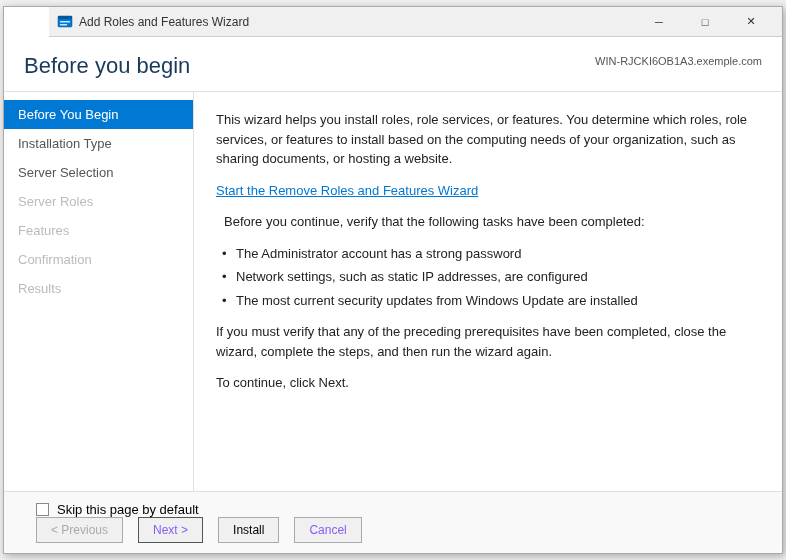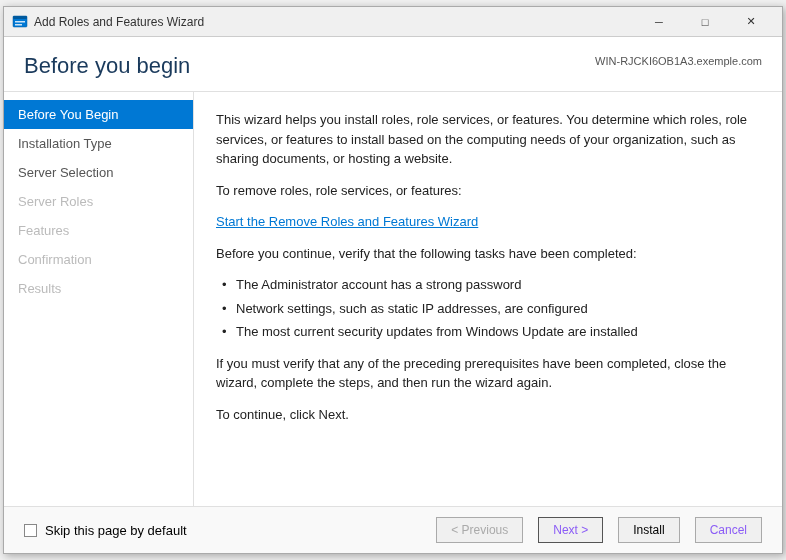--- a/index.html
+++ b/index.html
@@ -31,6 +31,7 @@
       align-items: center;
       padding: 0 8px;
       flex-shrink: 0;
+      margin-left: 45px;
     }
     .titlebar-icon {
       width: 16px;

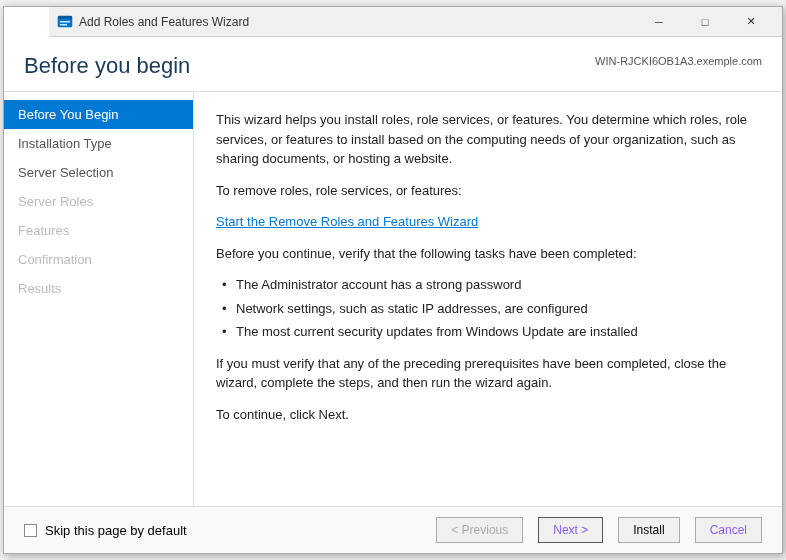--- a/index.html
+++ b/index.html
@@ -232,7 +232,6 @@
 
     <div class="main">
       <p>This wizard helps you install roles, role services, or features. You determine which roles, role services, or features to install based on the computing needs of your organization, such as sharing documents, or hosting a website.</p>
-      <p>To remove roles, role services, or features:</p>
       <p><a class="link">Start the Remove Roles and Features Wizard</a></p>
       <p style="margin-top:10px;">Before you continue, verify that the following tasks have been completed:</p>
       <ul class="bullet-list">

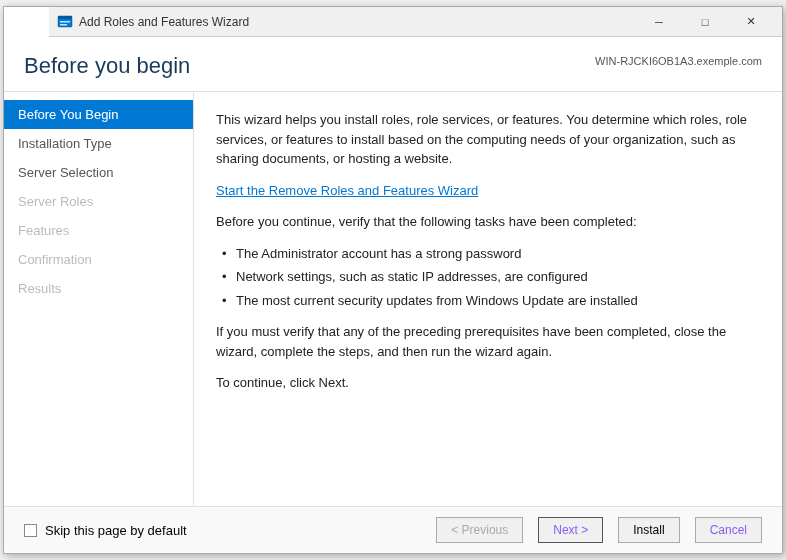--- a/index.html
+++ b/index.html
@@ -233,7 +233,7 @@
     <div class="main">
       <p>This wizard helps you install roles, role services, or features. You determine which roles, role services, or features to install based on the computing needs of your organization, such as sharing documents, or hosting a website.</p>
       <p><a class="link">Start the Remove Roles and Features Wizard</a></p>
-      <p style="margin-top:10px;">Before you continue, verify that the following tasks have been completed:</p>
+      <p style="margin-top:10px;margin-left:8px;">Before you continue, verify that the following tasks have been completed:</p>
       <ul class="bullet-list">
       <li>The Administrator account has a strong password</li>
           <li>Network settings, such as static IP addresses, are configured</li>

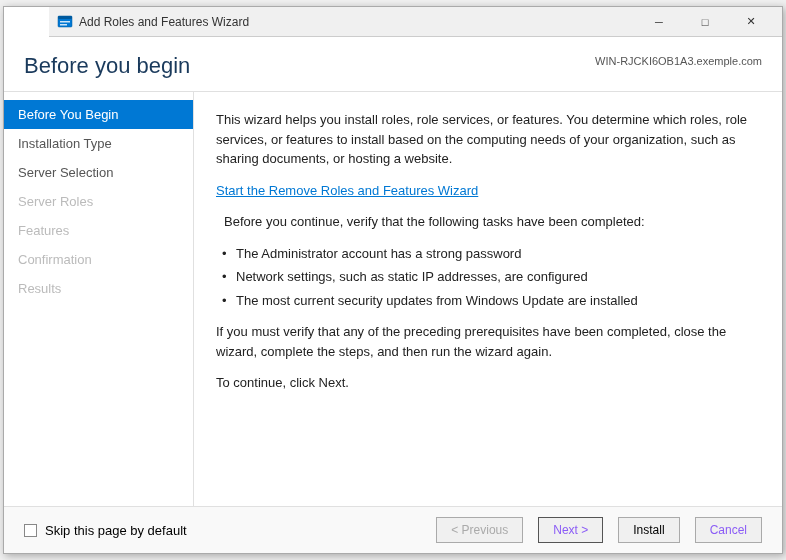--- a/index.html
+++ b/index.html
@@ -147,9 +147,10 @@
     .footer {
       border-top: 1px solid #e0e0e0;
       background: #f9f9f9;
-      padding: 10px 20px;
-      display: flex;
-      flex-shrink: 0;
+      padding: 10px 32px;
+      display: flex;
+      flex-shrink: 0;
+      flex-direction: column;
     }
     .footer-left {
       display: flex;

